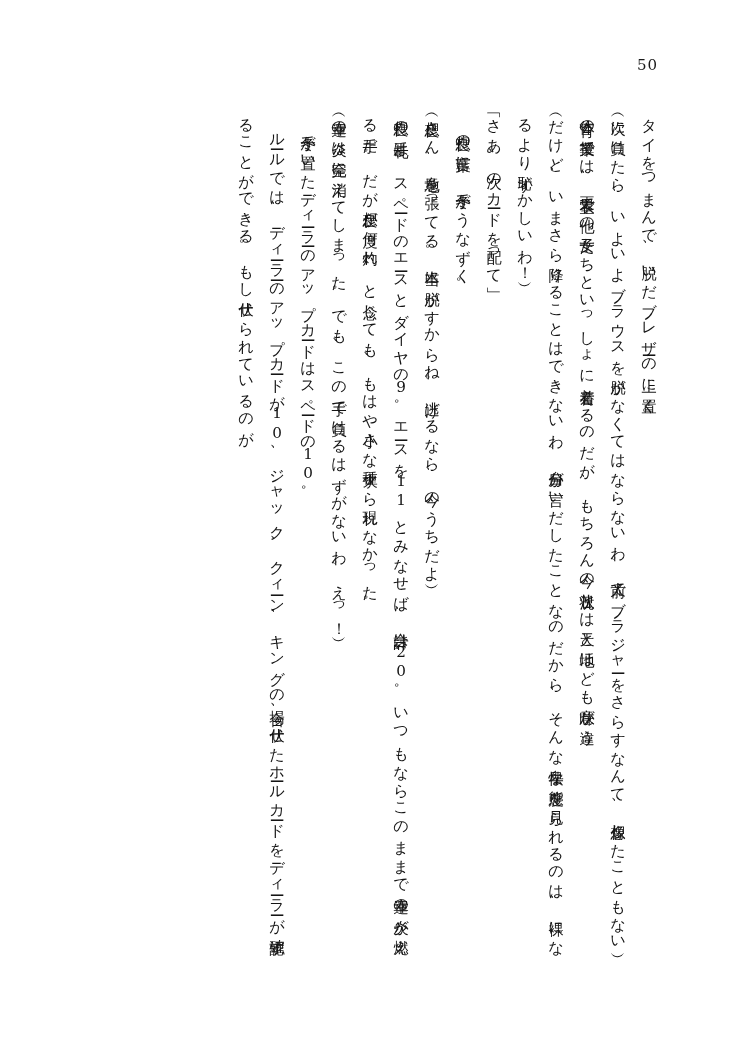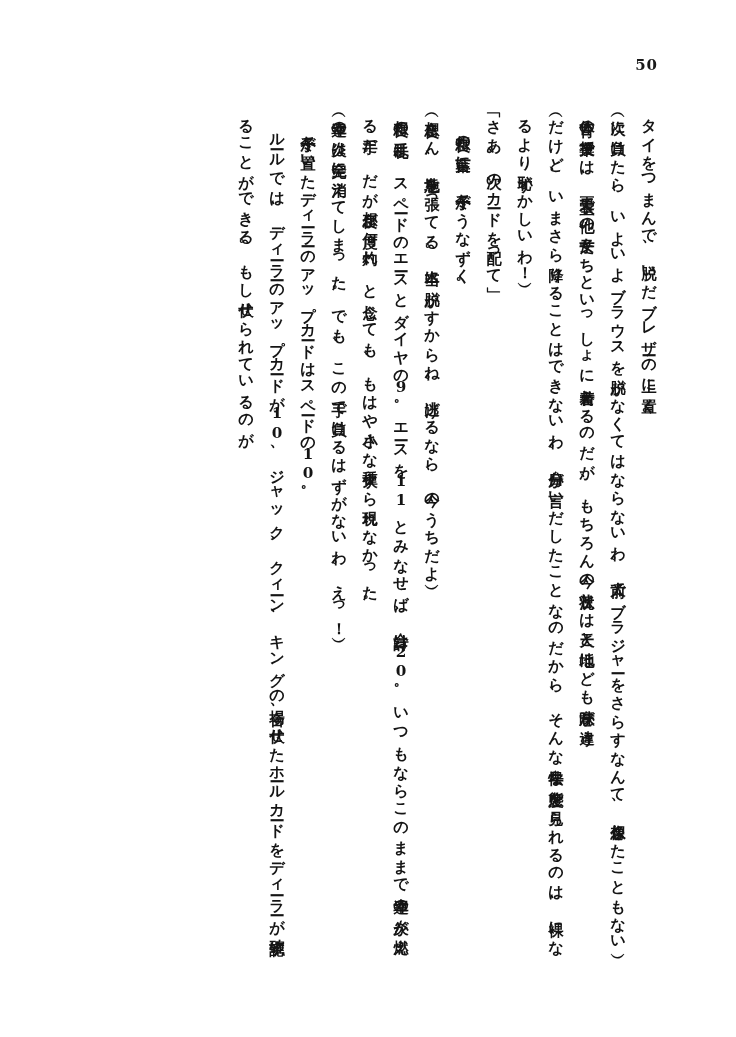--- a/index.html
+++ b/index.html
@@ -15,7 +15,6 @@
     overflow: hidden;
     font-family: "DejaVu Serif", "Liberation Serif", serif;
     color: #111111;
-    font-weight: bold;
   }
   .page-number {
     position: absolute;

